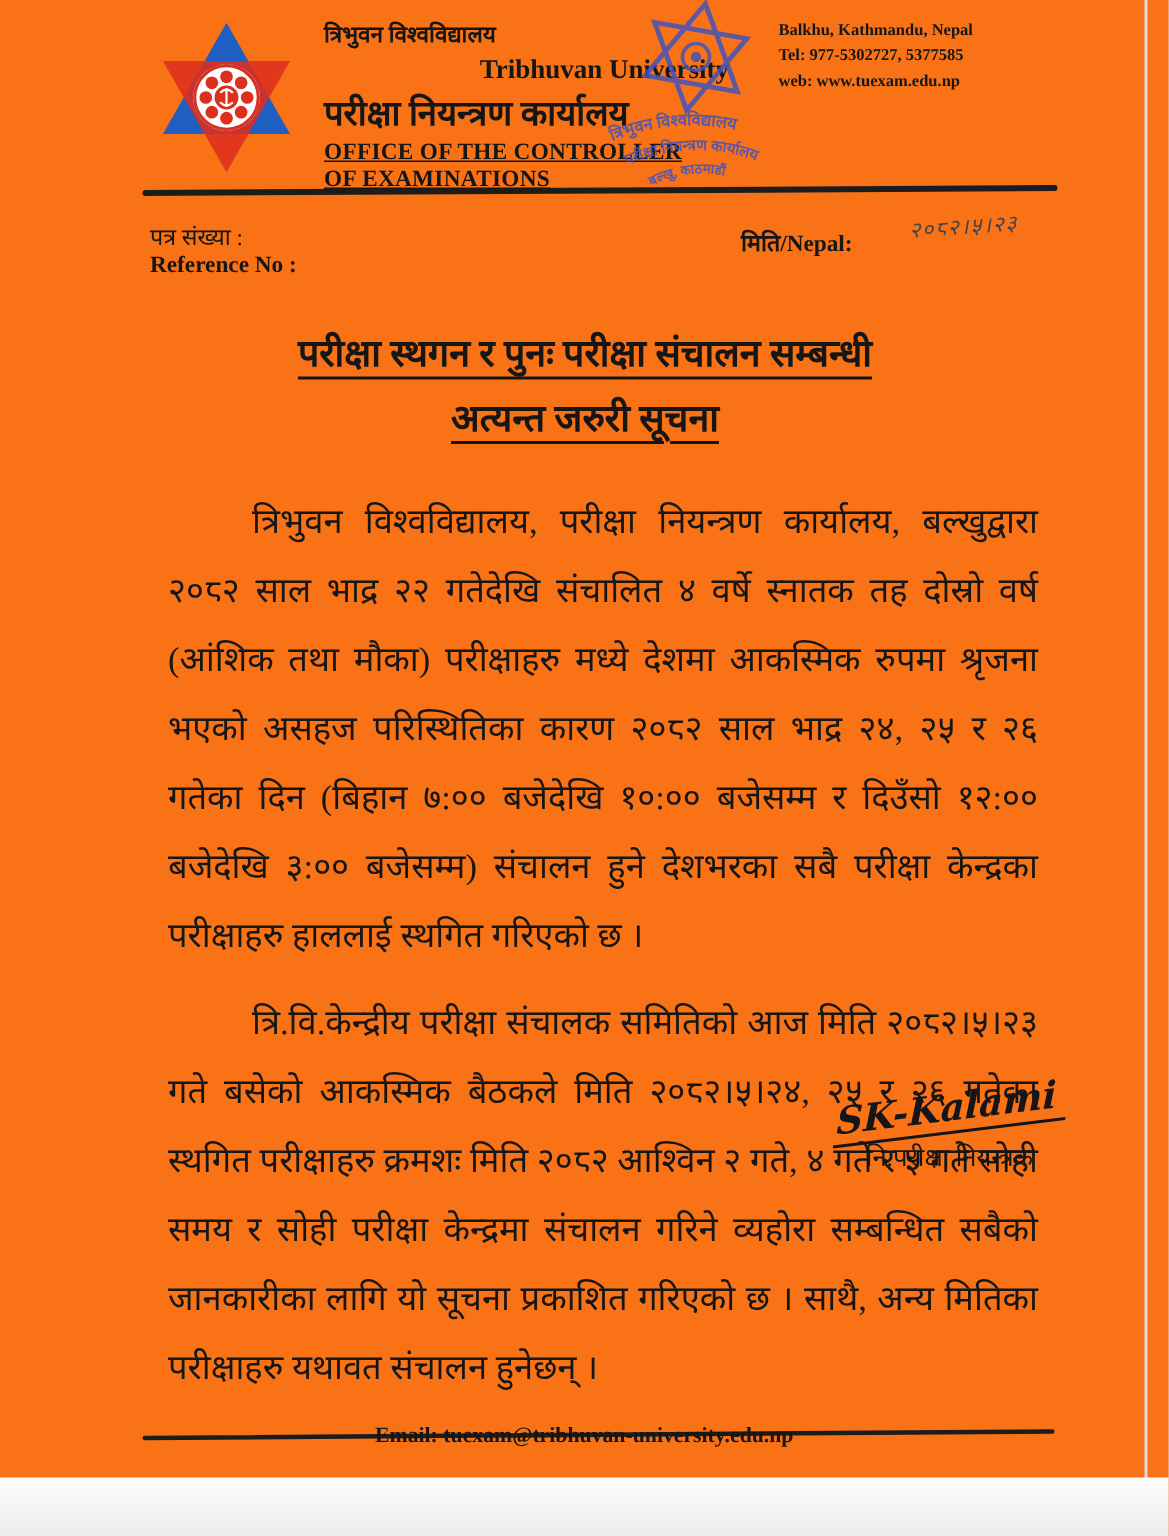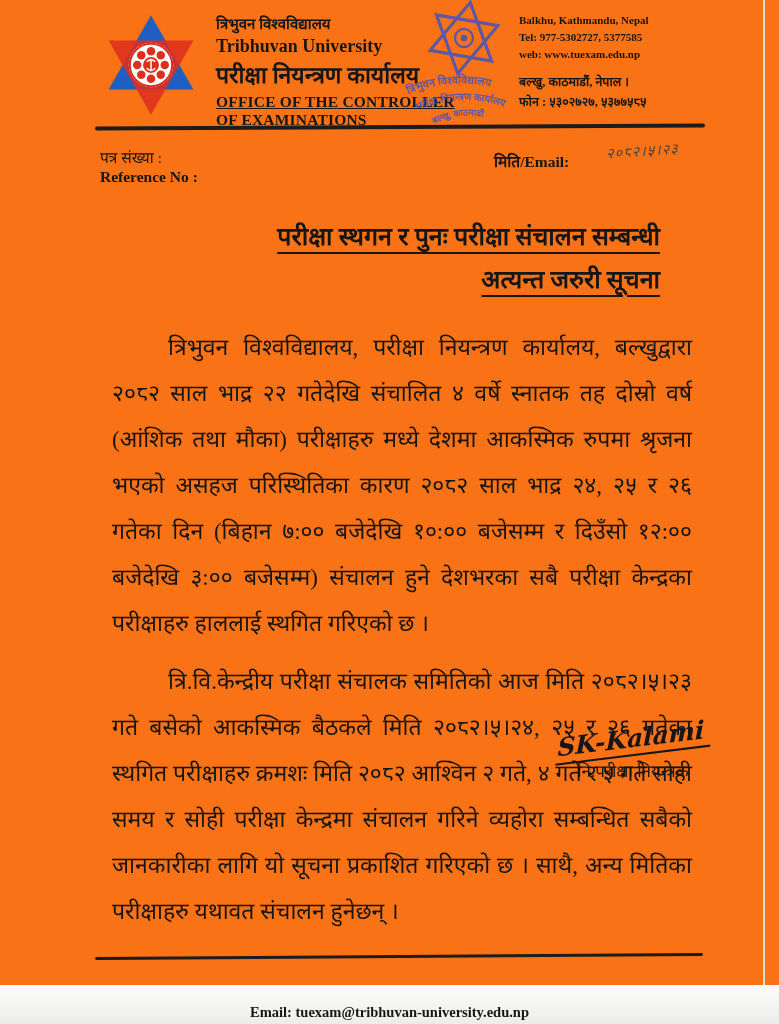--- a/index.html
+++ b/index.html
@@ -21,7 +21,7 @@
   .logo{position:absolute;left:98px;top:12px;width:106px;height:106px;}
   .head-center{position:absolute;left:216px;top:16px;width:270px;line-height:1.12;}
   .uni-np{font-weight:bold;font-size:15px;}
-  .uni-en{font-weight:bold;font-size:18px;margin-top:3px;font-family:"Liberation Serif",serif;}
+  .uni-en{font-weight:bold;font-size:18px;margin-top:3px;font-family:"Liberation Serif",serif;text-align:right;}
   .office-np{font-weight:bold;font-size:23px;margin-top:7px;}
   .office-en{font-weight:bold;font-size:15.5px;margin-top:4px;line-height:1.2;letter-spacing:.2px;text-decoration:underline;}
   .stamp{position:absolute;left:388px;top:-2px;width:150px;height:130px;opacity:.85;z-index:3;}

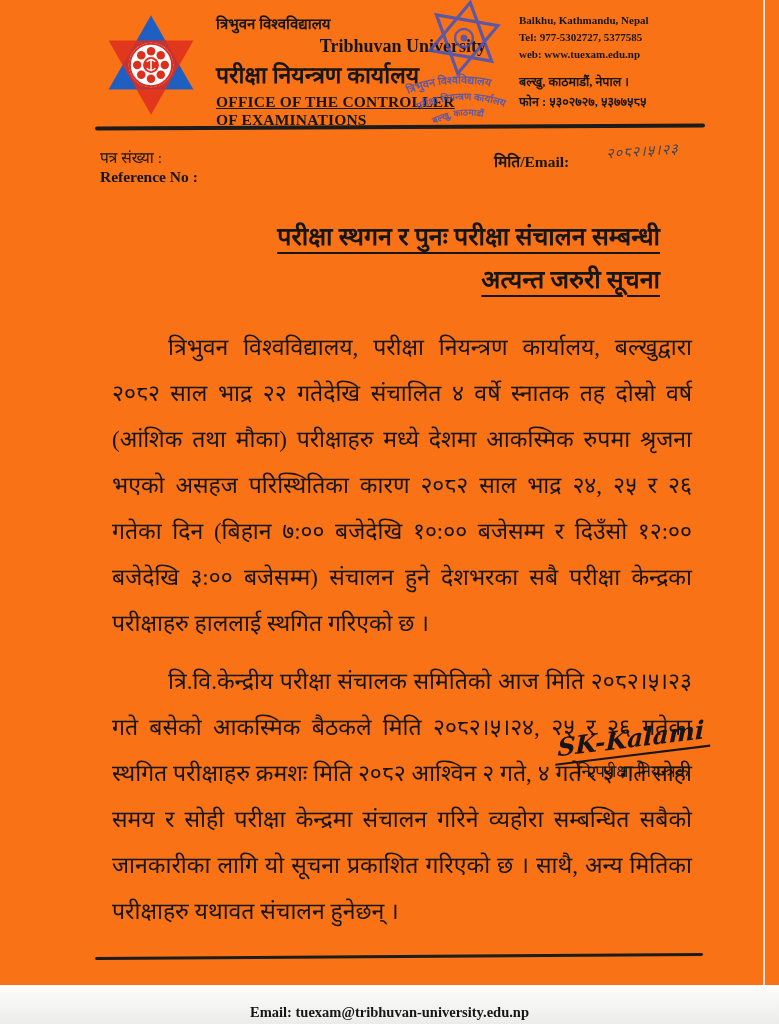--- a/index.html
+++ b/index.html
@@ -126,10 +126,6 @@
       <div>Tel: 977-5302727, 5377585</div>
       <div>web: www.tuexam.edu.np</div>
     </div>
-    <div class="np">
-      <div>बल्खु, काठमाडौं, नेपाल ।</div>
-      <div>फोन : ५३०२७२७, ५३७७५८५</div>
-    </div>
   </div>
 
   <div class="head-rule"></div>

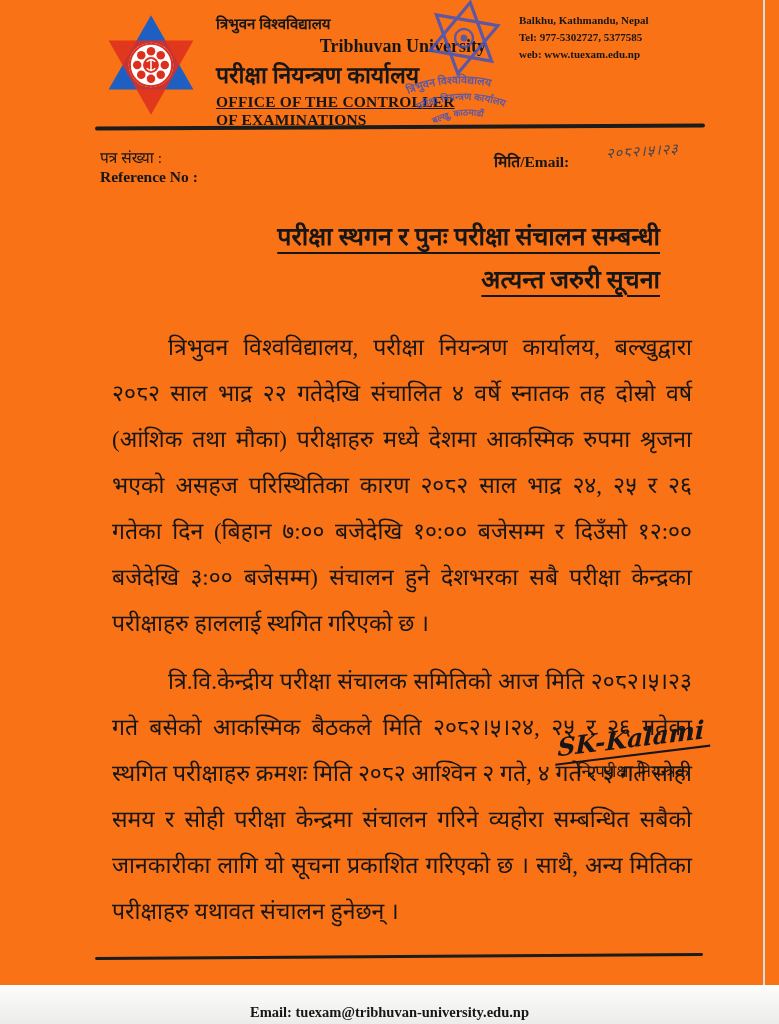--- a/index.html
+++ b/index.html
@@ -132,7 +132,7 @@
 
   <div class="ref-np">पत्र संख्या :</div>
   <div class="ref-en">Reference No :</div>
-  <div class="date-label">मिति/Email:</div>
+  <div class="date-label">मिति/Nepal:</div>
   <div class="date-value">२०८२।५।२३</div>
 
   <div class="title-block">

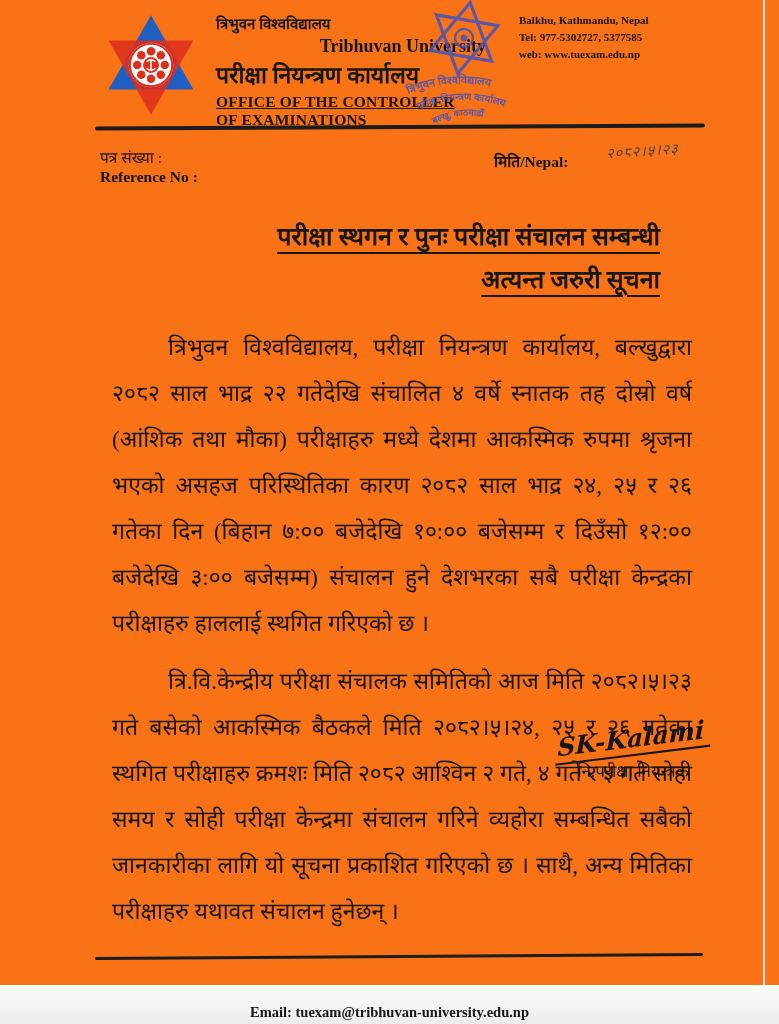--- a/index.html
+++ b/index.html
@@ -37,7 +37,7 @@
   .date-value{position:absolute;left:606px;top:140px;font-size:14.5px;color:#44444e;
     transform:rotate(-4deg);letter-spacing:1px;font-style:italic;}
   
-  .title-block{position:absolute;left:120px;top:220px;width:540px;text-align:right;font-weight:bold;}
+  .title-block{position:absolute;left:120px;top:220px;width:540px;text-align:center;font-weight:bold;}
   .title-line{display:inline-block;font-size:25px;line-height:1.35;
     text-decoration:underline;text-decoration-thickness:2px;text-underline-offset:7px;}
   .title-line2{margin-top:9px;}

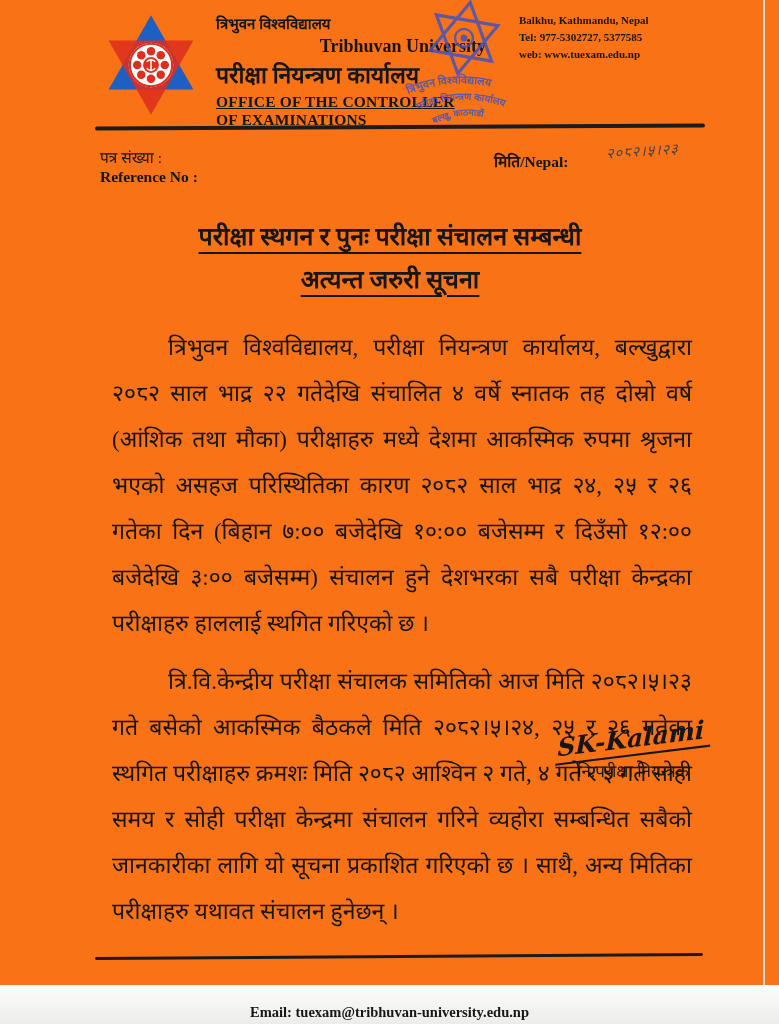--- a/index.html
+++ b/index.html
@@ -53,7 +53,7 @@
   
   .footer-rule{position:absolute;left:95px;top:955px;width:608px;height:2.5px;background:#1c1c1c;
     transform:rotate(-.4deg);border-radius:2px;}
-  .footer-email{position:absolute;left:0;top:1004px;width:779px;text-align:center;
+  .footer-email{position:absolute;left:0;top:949px;width:779px;text-align:center;
     font-size:14.5px;font-weight:bold;}
 </style>
 </head>

